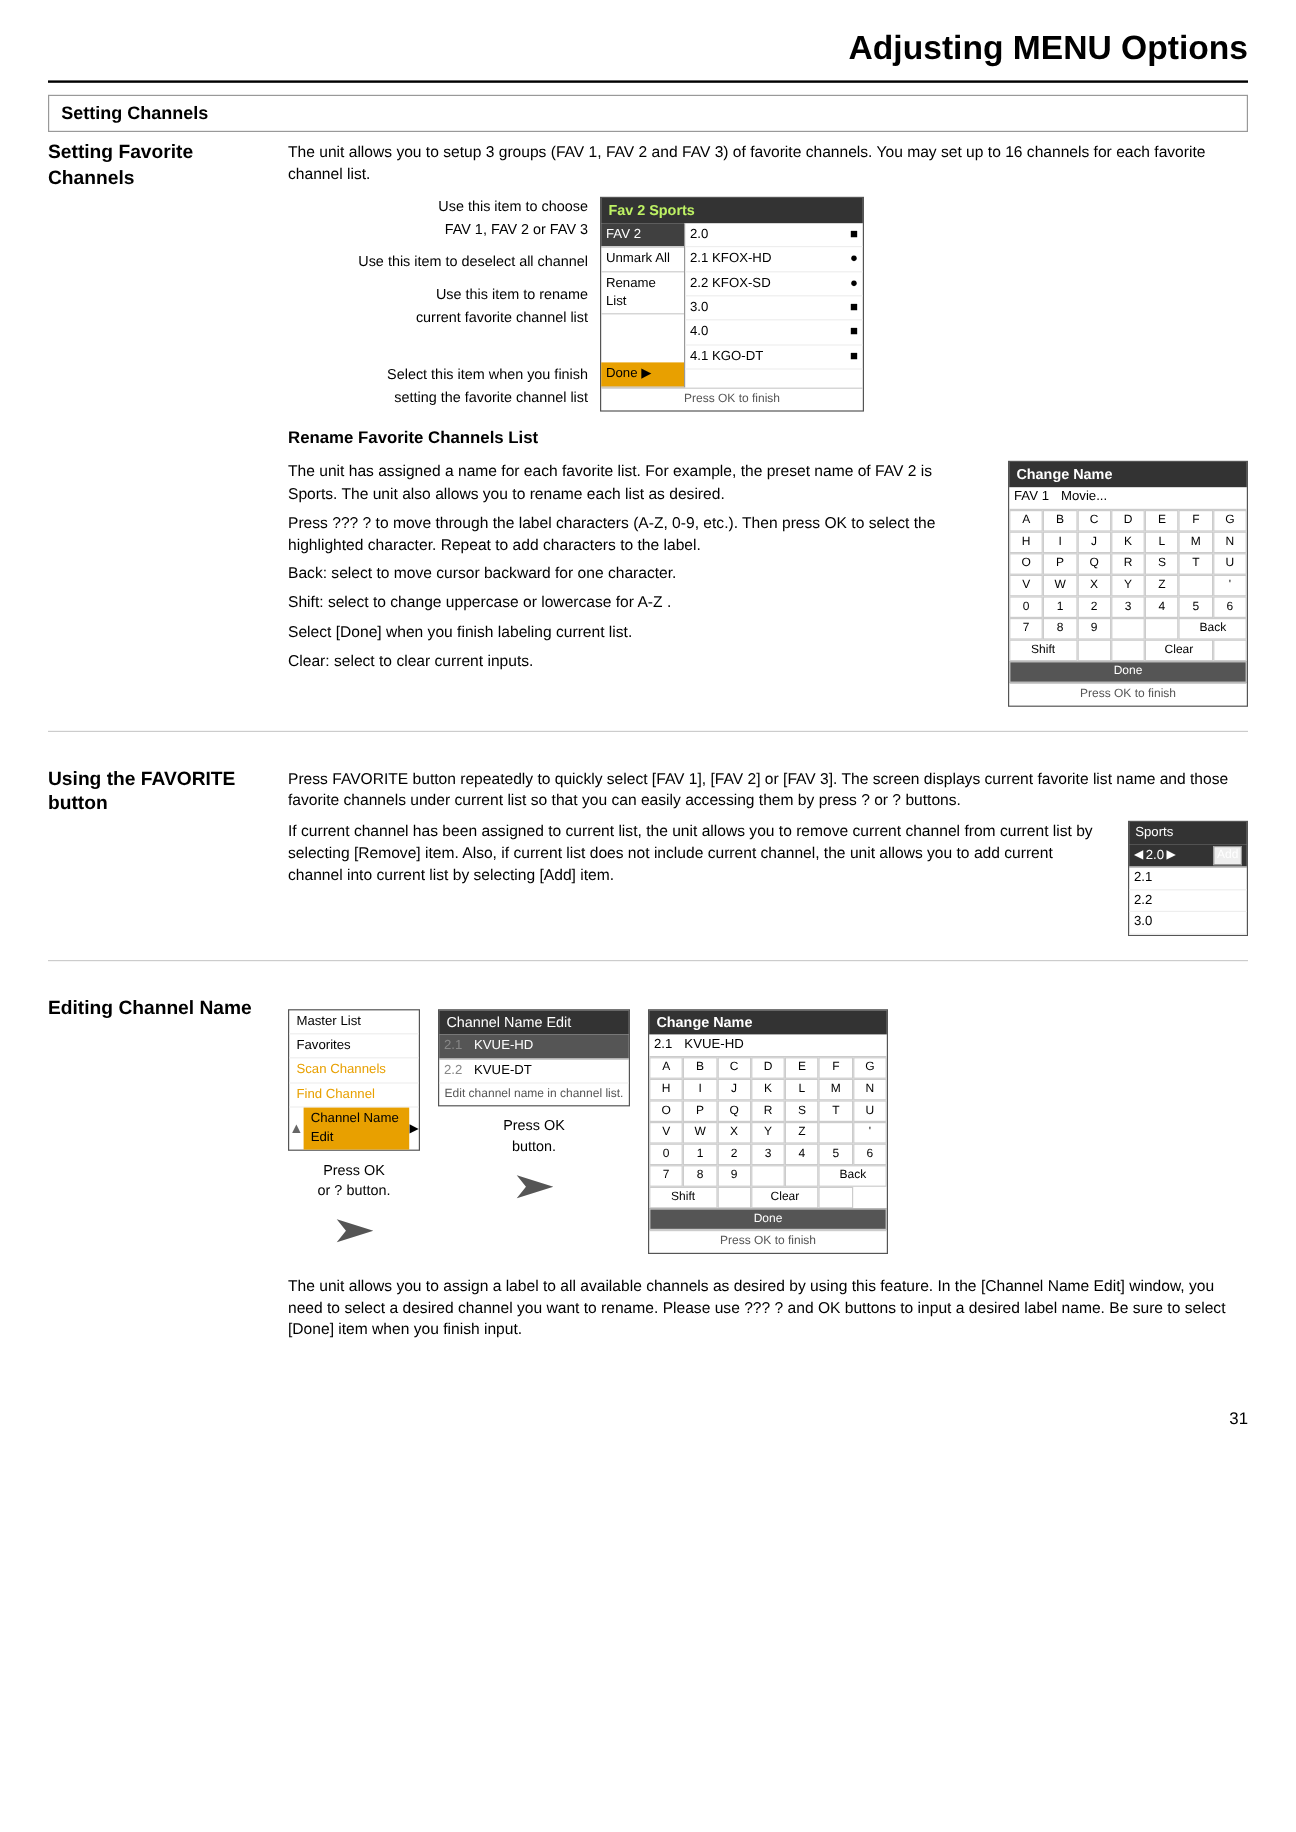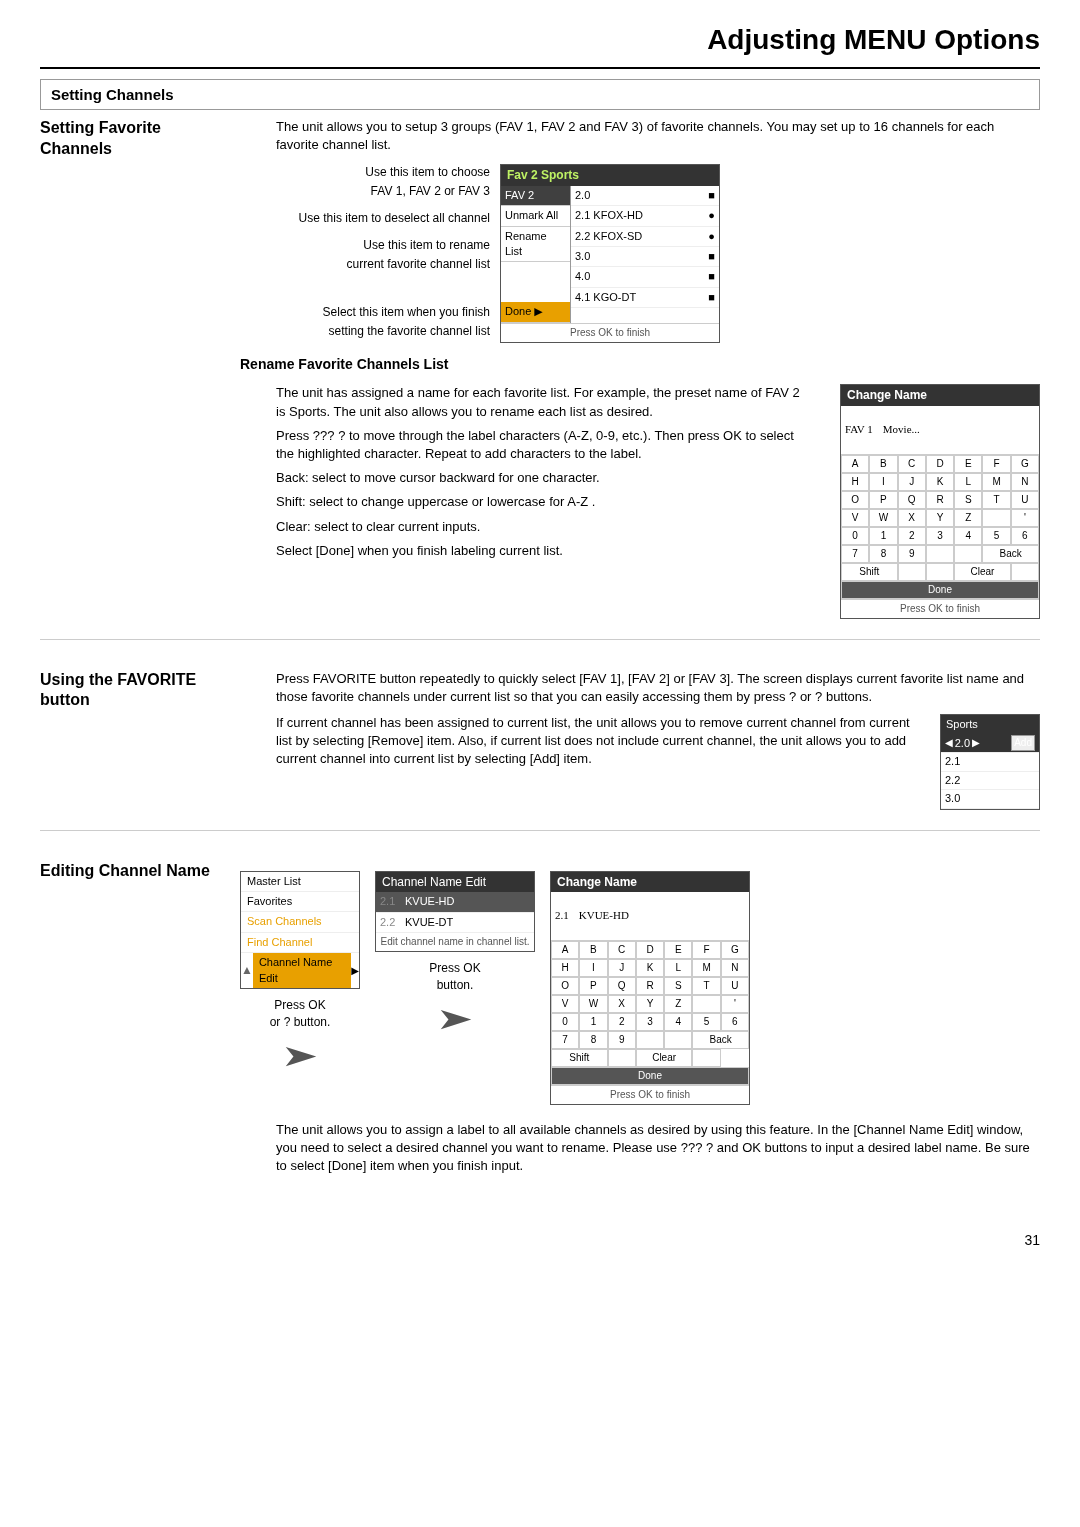--- a/index.html
+++ b/index.html
@@ -49,7 +49,6 @@
     .section-body p {
       margin-bottom: 6px;
       font-size: 13px;
-      margin-left: 36px;
     }
     
     .fav-panel {

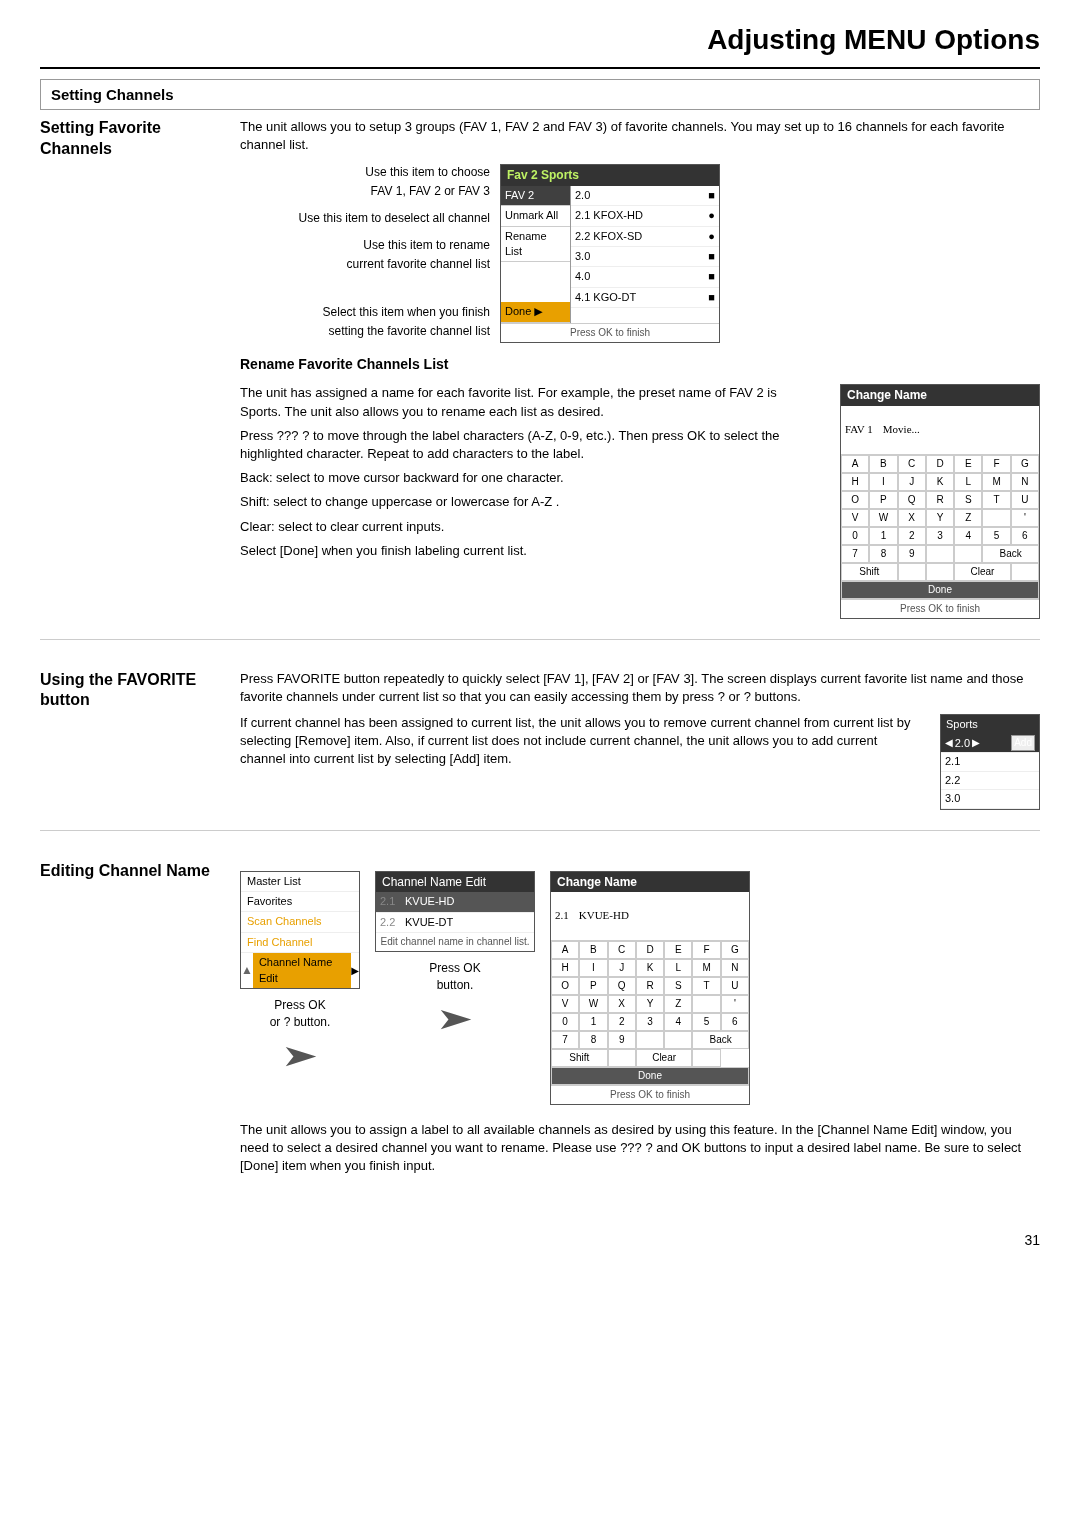--- a/index.html
+++ b/index.html
@@ -121,10 +121,9 @@
     .change-name-input-row {
       display: flex;
       align-items: center;
-      padding: 16px 4px;
+      padding: 1px 4px;
       border-bottom: 1px solid #ccc;
       font-size: 11px;
-      font-family: Liberation Serif, serif;
     }
     .change-name-input-row span:first-child {
       margin-right: 4px;

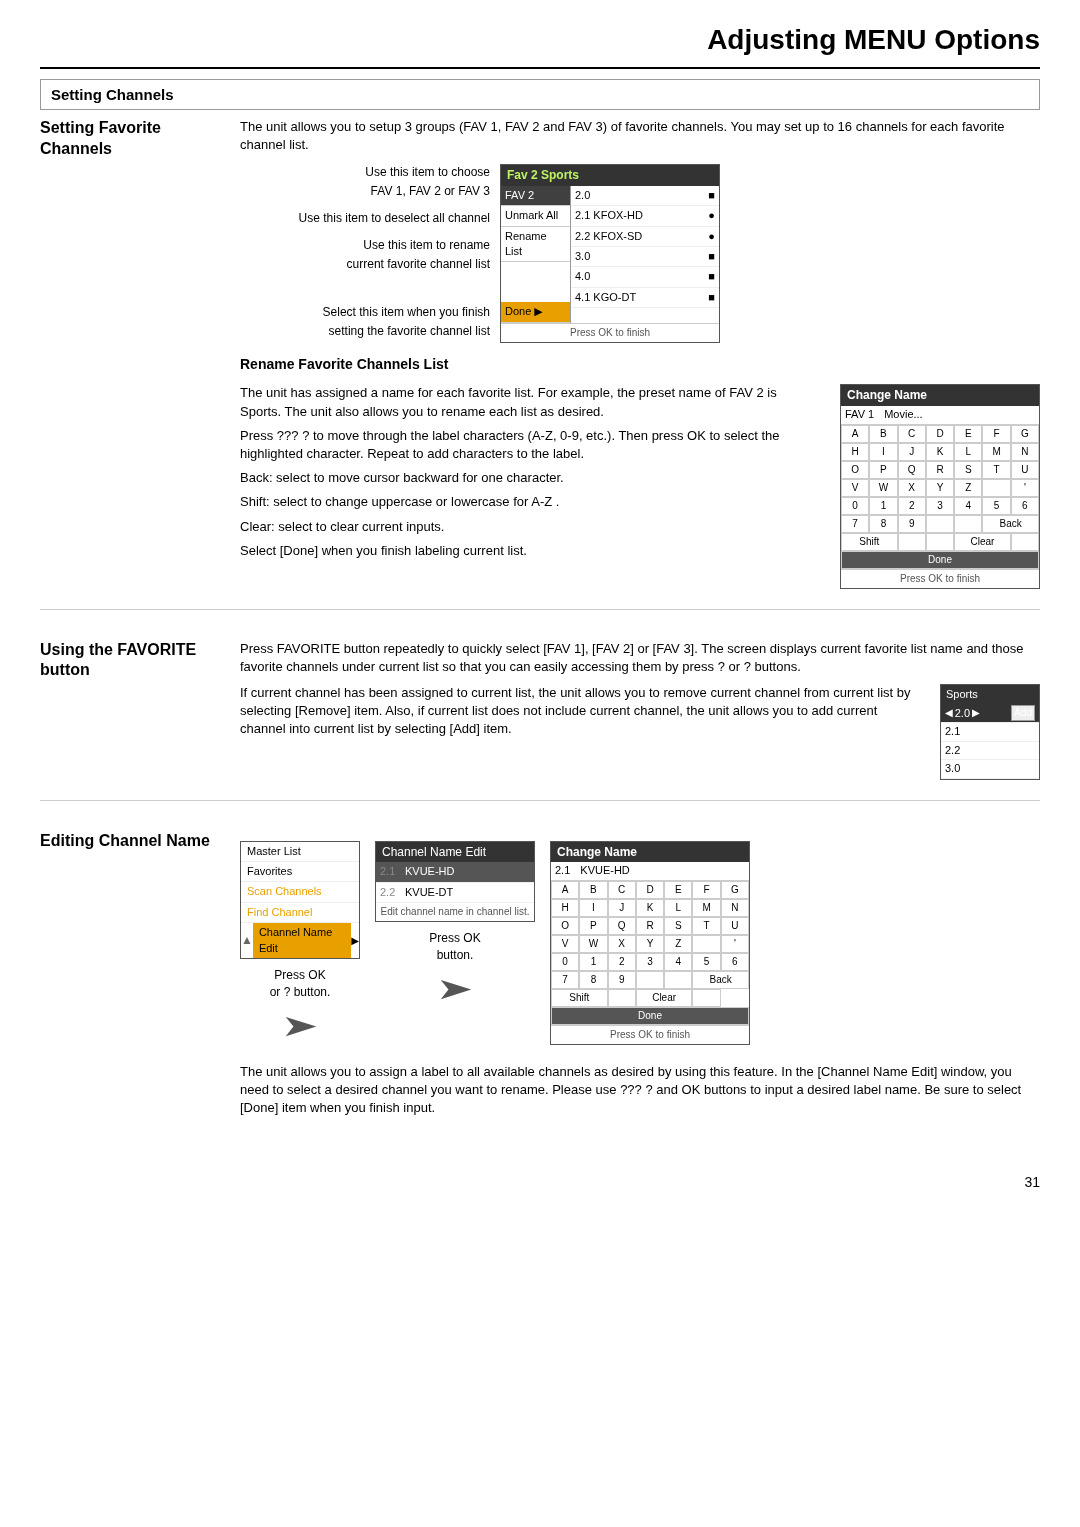--- a/index.html
+++ b/index.html
@@ -362,8 +362,8 @@
           <p style="margin-top:6px;">Press ??? ? to move through the label characters (A-Z, 0-9, etc.). Then press OK to select the highlighted character. Repeat to add characters to the label.</p>
           <p style="margin-top:4px;">Back: select to move cursor backward for one character.</p>
           <p>Shift: select to change uppercase or lowercase for A-Z .</p>
+          <p>Select [Done] when you finish labeling current list.</p>
           <p>Clear: select to clear current inputs.</p>
-          <p>Select [Done] when you finish labeling current list.</p>
         </div>
 
         <div class="change-name-panel">

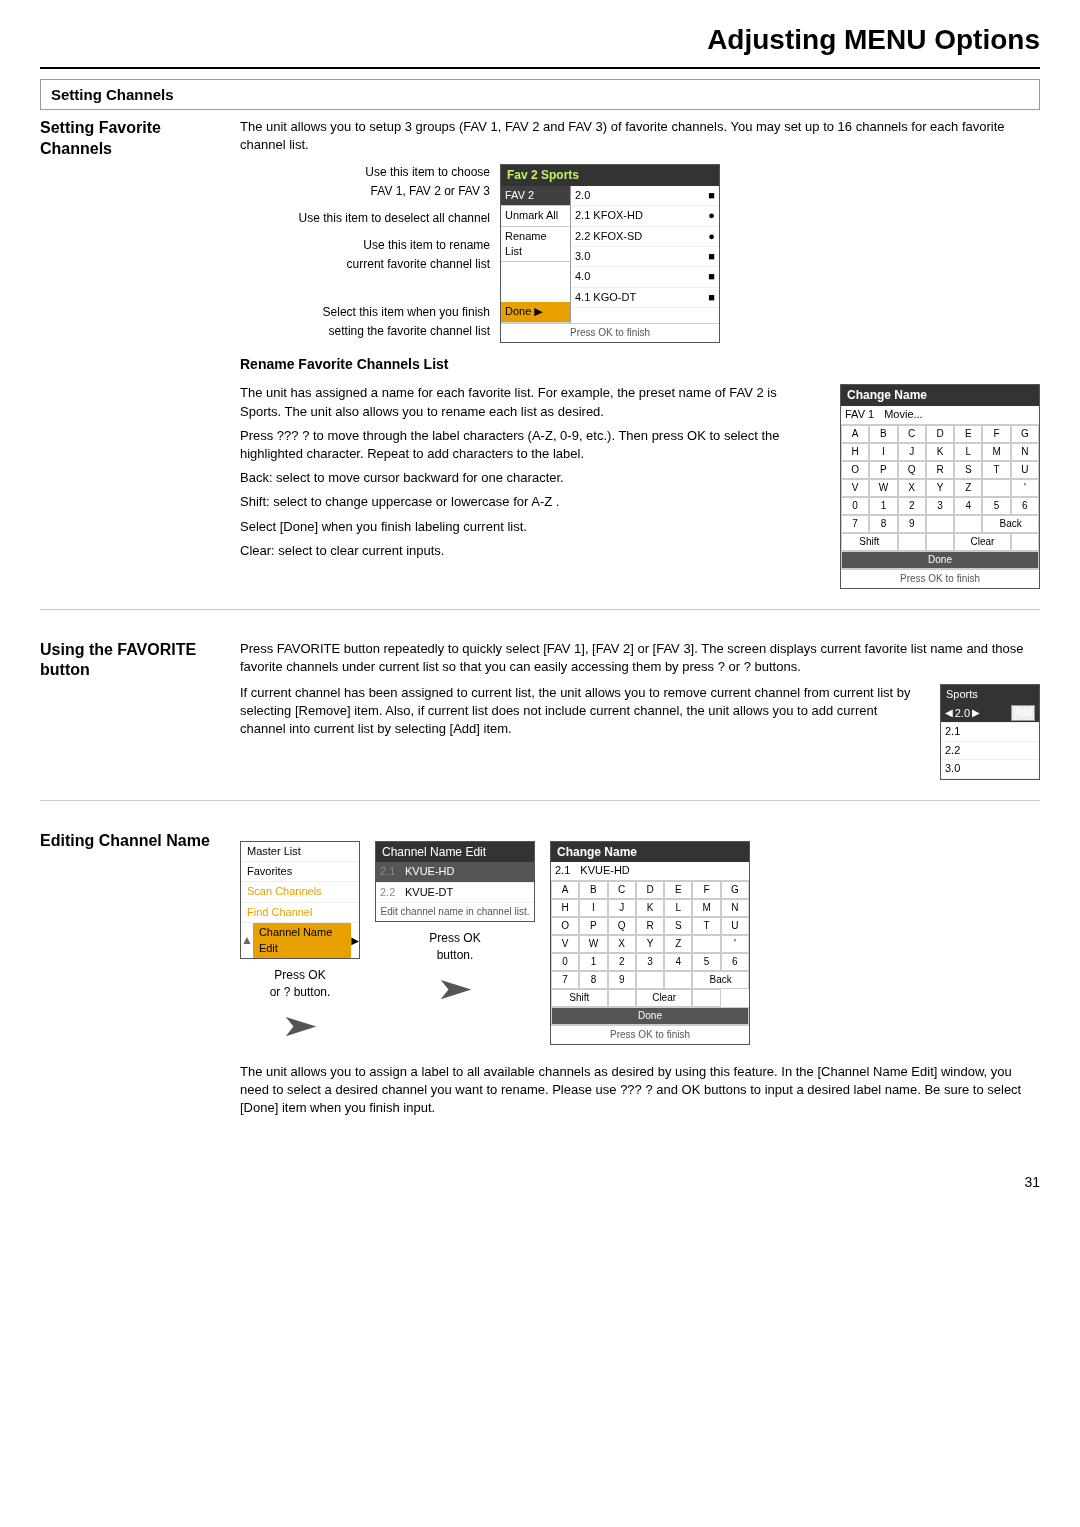--- a/index.html
+++ b/index.html
@@ -200,7 +200,7 @@
     .master-list-panel {
       border: 1px solid #555;
       font-size: 11px;
-      width: 120px;
+      width: 110px;
       background: #fff;
     }
     .master-list-item {

